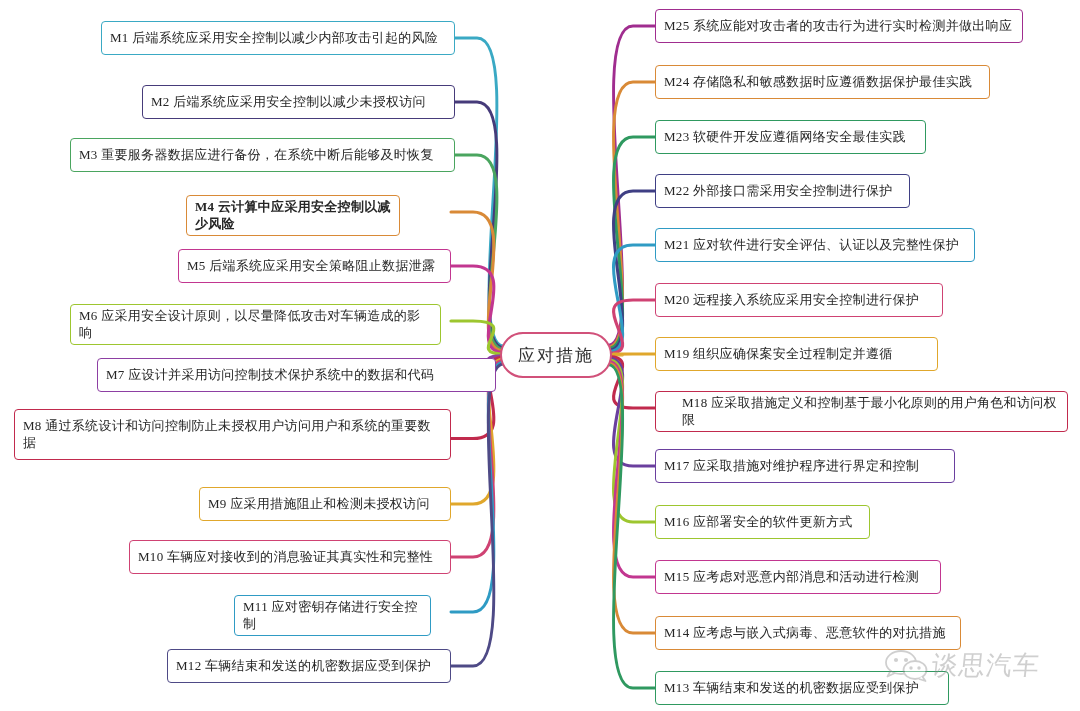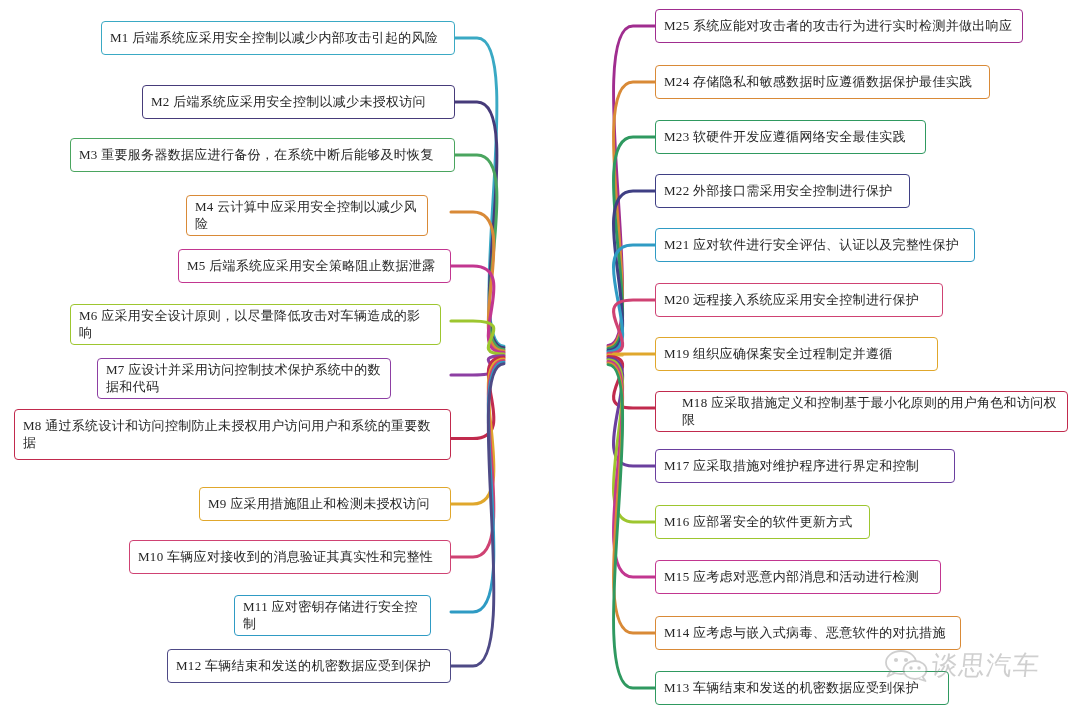--- a/index.html
+++ b/index.html
@@ -118,7 +118,7 @@
       <div class="node left" style="left: 70px; top: 138px; width: 385px; min-height: 34px; border-color: rgb(74, 165, 95); align-items: center;">
         <span class="lbl">M3  重要服务器数据应进行备份，在系统中断后能够及时恢复</span>
       </div>
-      <div class="node left" style="left: 186px; top: 195px; width: 242px; min-height: 34px; border-color: rgb(217, 138, 55);">
+      <div class="node left" style="left: 186px; top: 195px; width: 214px; min-height: 34px; border-color: rgb(217, 138, 55); font-weight: bold;">
         <span class="lbl">M4  云计算中应采用安全控制以减少风险</span>
       </div>
       <div class="node left" style="left: 178px; top: 249px; width: 273px; min-height: 34px; border-color: rgb(194, 54, 144);">

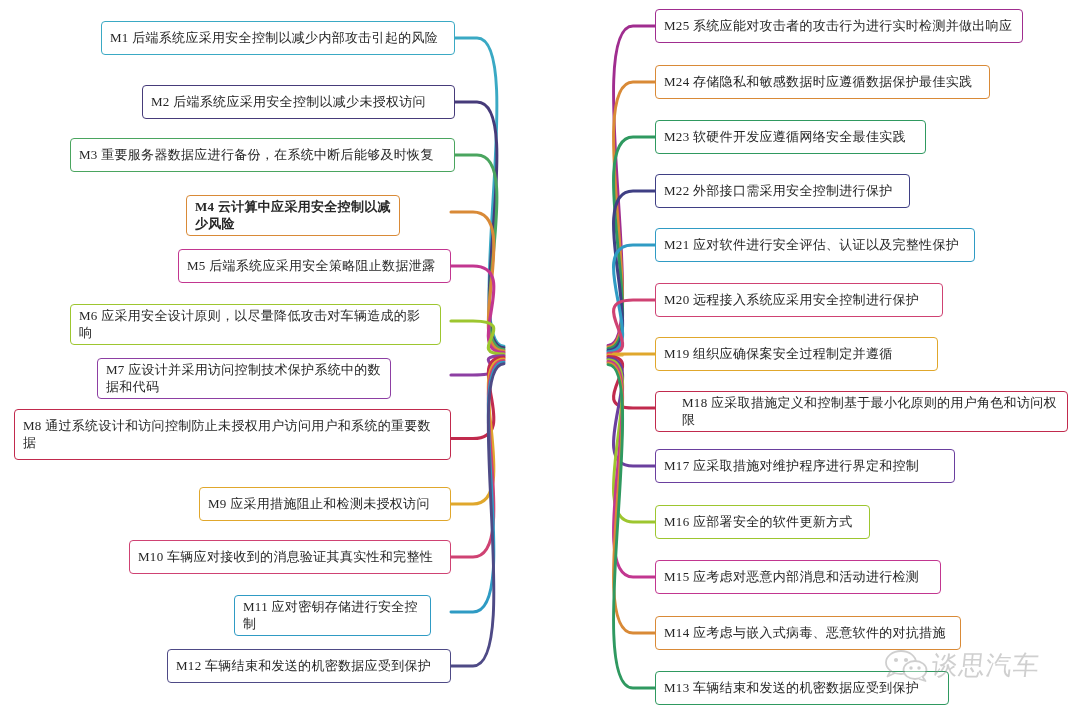--- a/index.html
+++ b/index.html
@@ -188,6 +188,9 @@
       </div>
     </div>
 
+  <div id="center-node">
+    <span>应对措施</span>
+  </div>
 
   <div id="watermark">
     <svg class="wechat" viewBox="0 0 44 34">

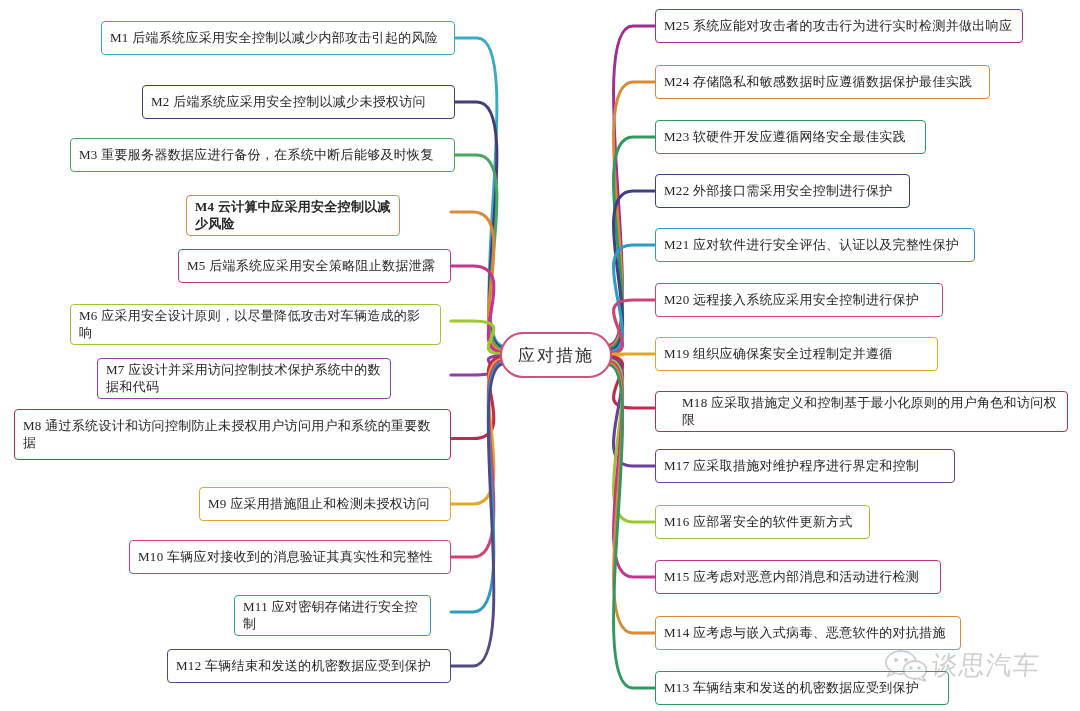--- a/index.html
+++ b/index.html
@@ -127,7 +127,7 @@
       <div class="node left" style="left: 70px; top: 304px; width: 371px; min-height: 34px; border-color: rgb(157, 198, 47);">
         <span class="lbl">M6  应采用安全设计原则，以尽量降低攻击对车辆造成的影响</span>
       </div>
-      <div class="node left" style="left: 97px; top: 358px; width: 294px; min-height: 34px; border-color: rgb(141, 63, 163);">
+      <div class="node left" style="left: 97px; top: 358px; width: 399px; min-height: 34px; border-color: rgb(141, 63, 163);">
         <span class="lbl">M7  应设计并采用访问控制技术保护系统中的数据和代码</span>
       </div>
       <div class="node left" style="left: 14px; top: 409px; width: 437px; min-height: 51px; border-color: rgb(193, 42, 77);">

